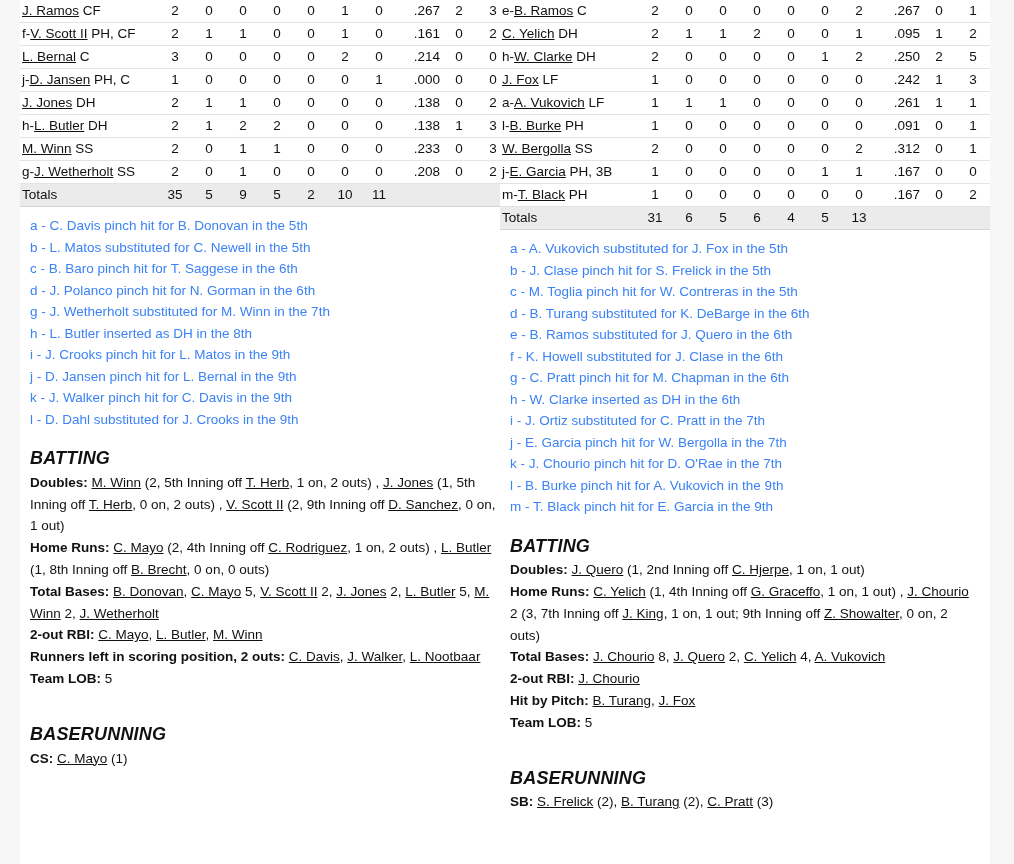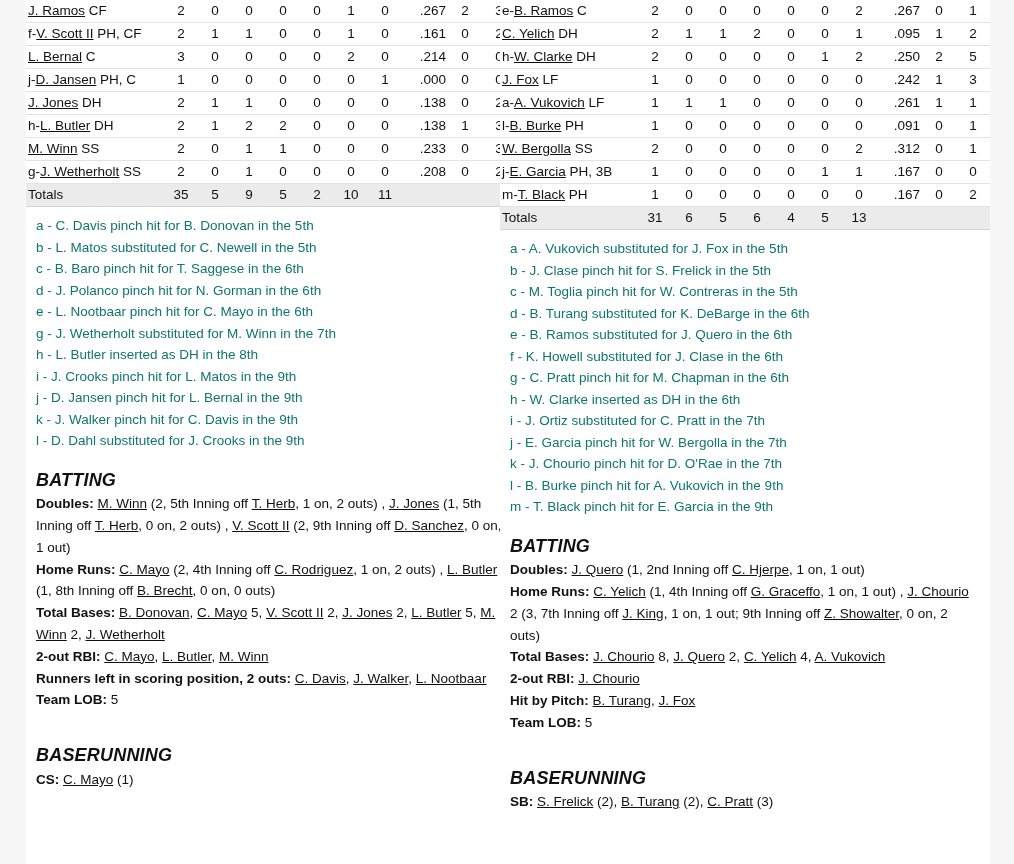--- a/index.html
+++ b/index.html
@@ -23,7 +23,7 @@
     background: #ffffff;
     overflow: hidden;
   }
-  .col-left { left: 26px; }
+  .col-left { left: 20px; }
   .col-right { left: 500px; }
 
   

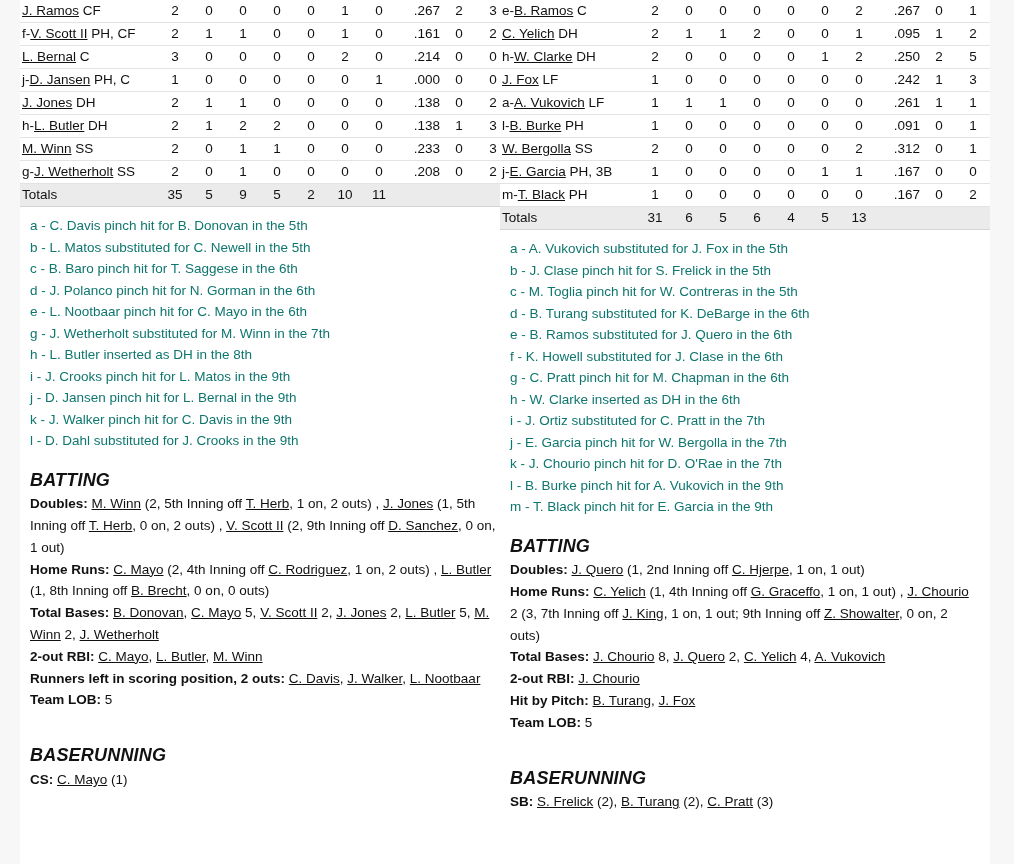--- a/index.html
+++ b/index.html
@@ -71,7 +71,7 @@
   .notes {
     padding: 8px 10px 2px 10px;
     font-size: 13.5px;
-    color: #0f766e;
+    color: #3b82f6;
   }
   .notes div {
     line-height: 21.5px;

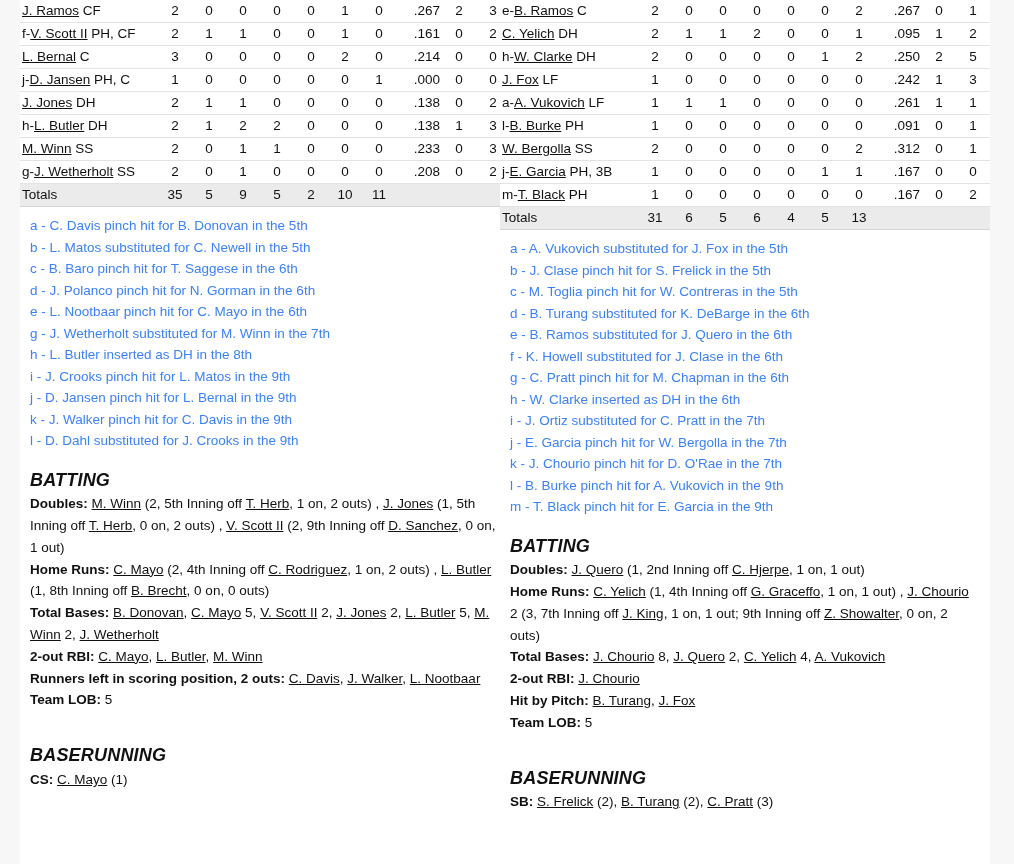--- a/index.html
+++ b/index.html
@@ -229,7 +229,6 @@
         <div>b - L. Matos substituted for C. Newell in the 5th</div>
         <div>c - B. Baro pinch hit for T. Saggese in the 6th</div>
         <div>d - J. Polanco pinch hit for N. Gorman in the 6th</div>
-        <div>e - L. Nootbaar pinch hit for C. Mayo in the 6th</div>
         <div>g - J. Wetherholt substituted for M. Winn in the 7th</div>
         <div>h - L. Butler inserted as DH in the 8th</div>
         <div>i - J. Crooks pinch hit for L. Matos in the 9th</div>

